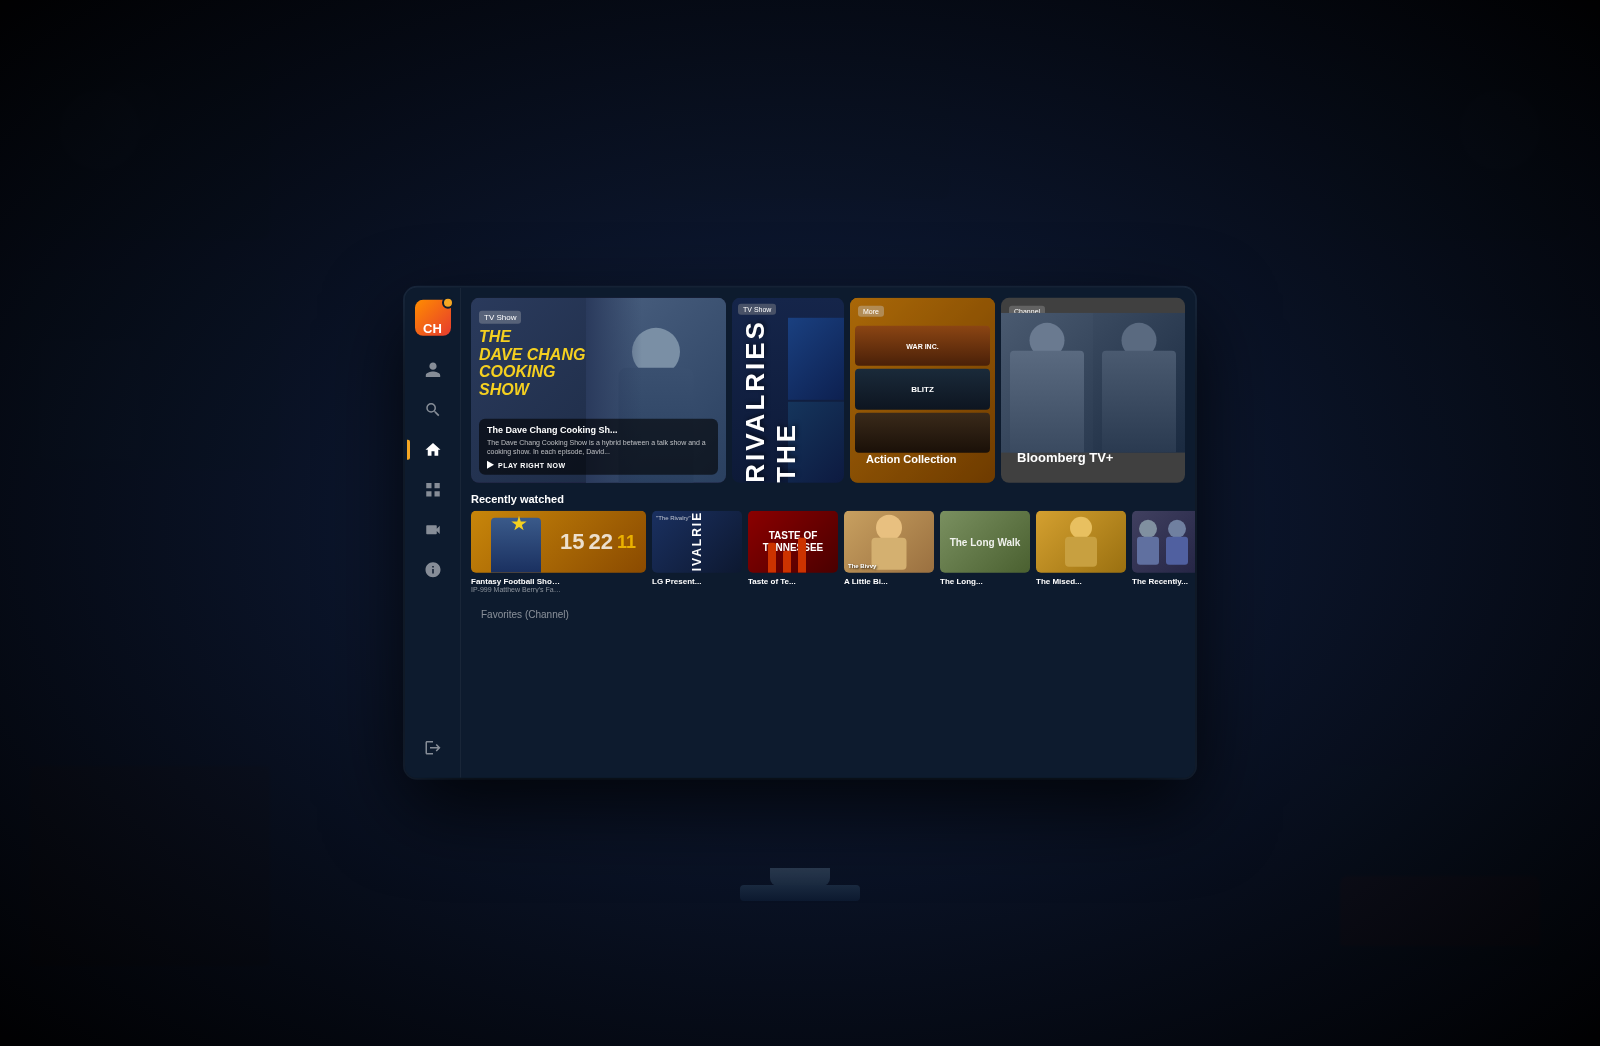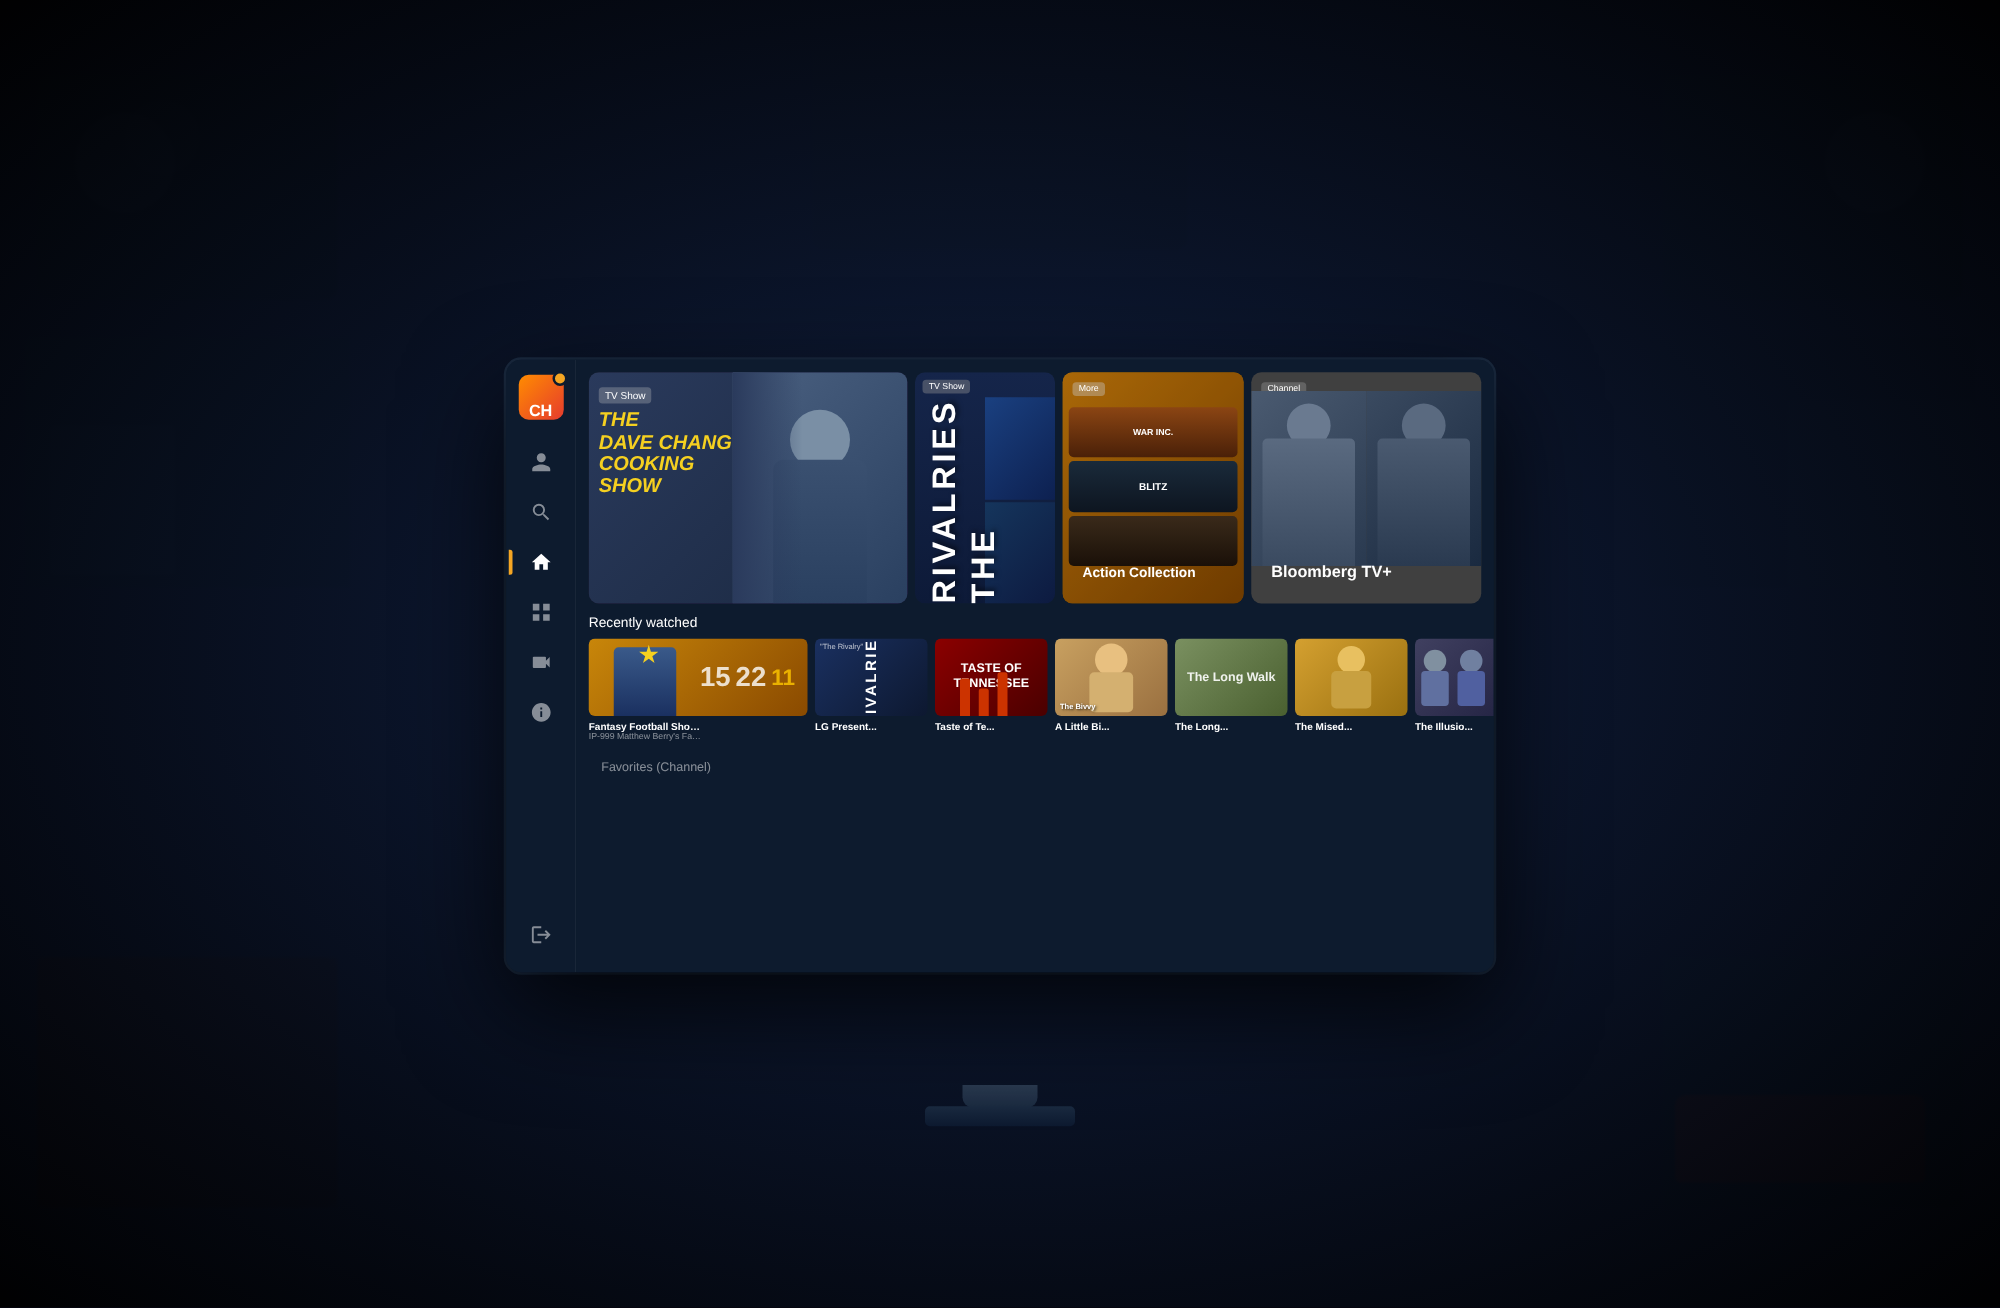--- a/index.html
+++ b/index.html
@@ -651,6 +651,14 @@
           </div>
         </div>
 
+        <div class="hero-info" style="position:absolute;bottom:8px;left:8px;right:8px;">
+          <div class="hero-info-title">The Dave Chang Cooking Sh...</div>
+          <div class="hero-info-desc">The Dave Chang Cooking Show is a hybrid between a talk show and a cooking show. In each episode, David...</div>
+          <div class="play-btn">
+            <div class="play-icon"></div>
+            <span>PLAY RIGHT NOW</span>
+          </div>
+        </div>
       </div>
 
       <div class="side-cards">

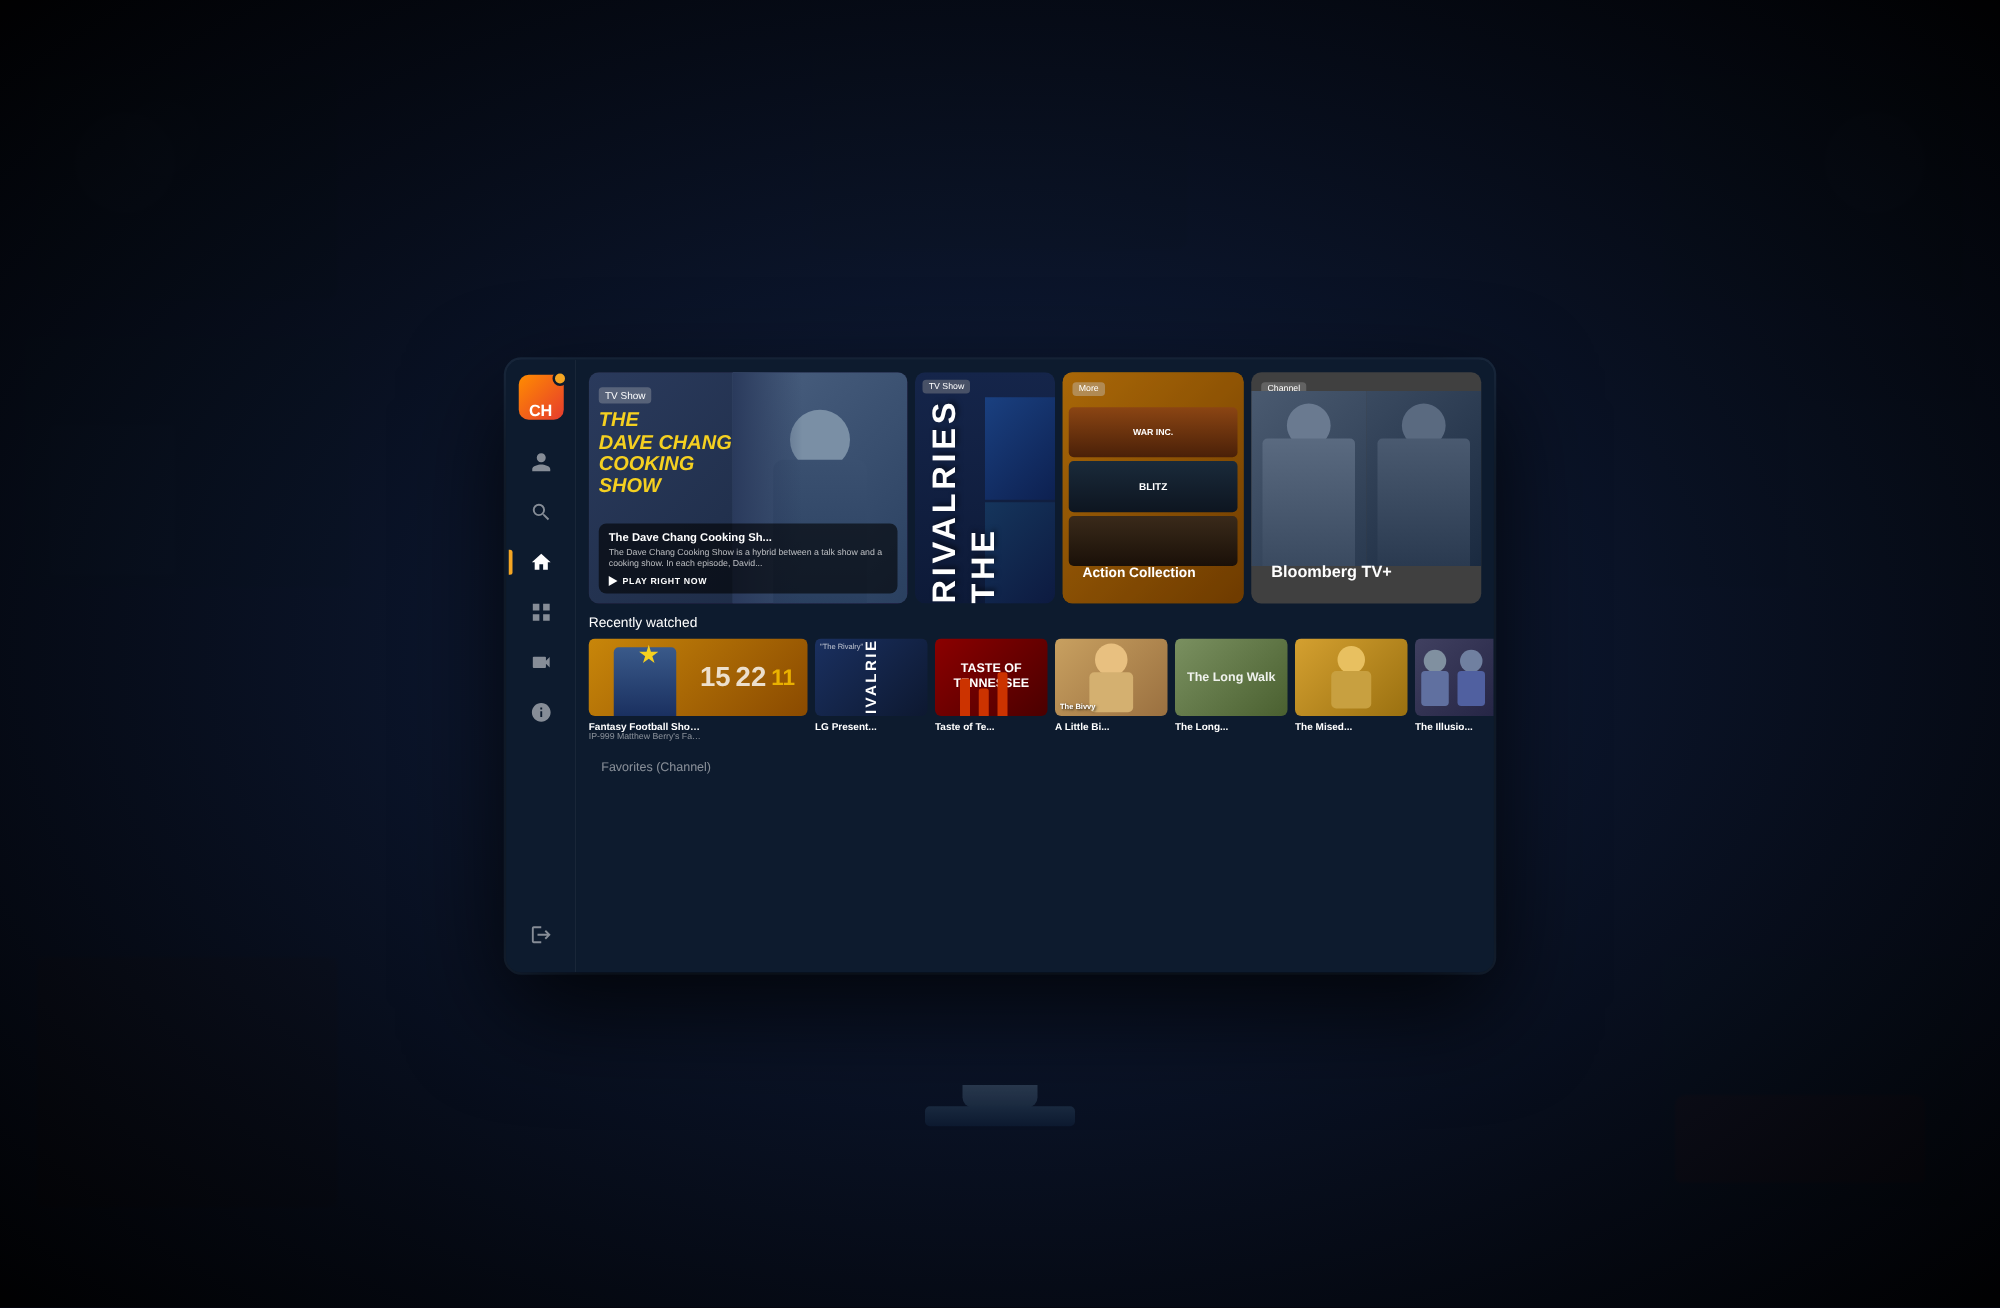--- a/index.html
+++ b/index.html
@@ -305,7 +305,7 @@
     
     .section-title {
       font-size: 11px;
-      font-weight: normal;
+      font-weight: bold;
       color: white;
       padding: 4px 10px 6px;
     }

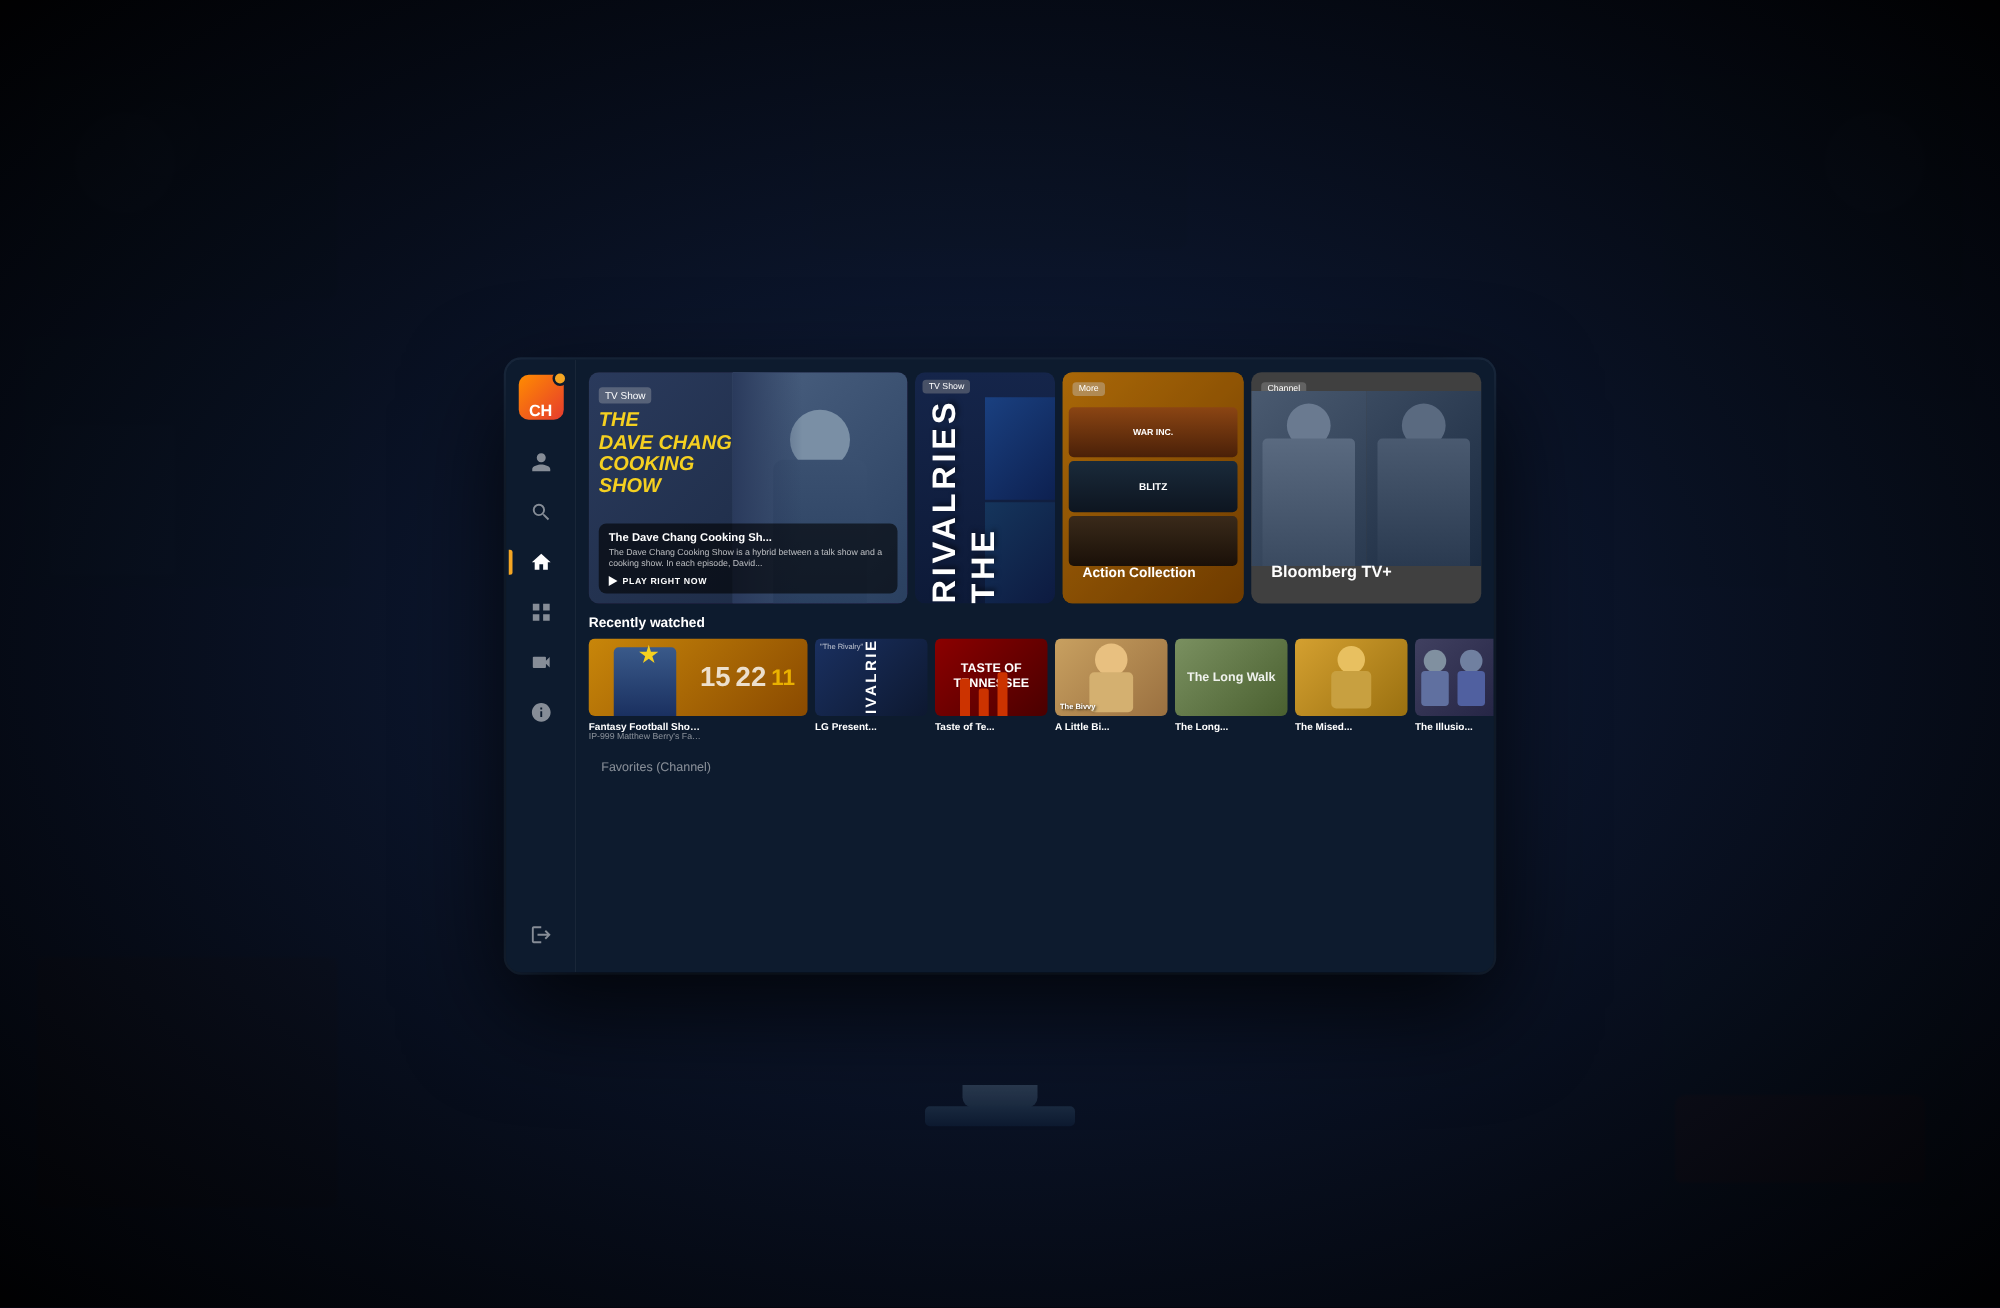--- a/index.html
+++ b/index.html
@@ -828,7 +828,7 @@
               </div>
             </div>
           </div>
-          <div class="thumb-title">The Illusio...</div>
+          <div class="thumb-title">The Recently...</div>
         </div>
 
       </div>

